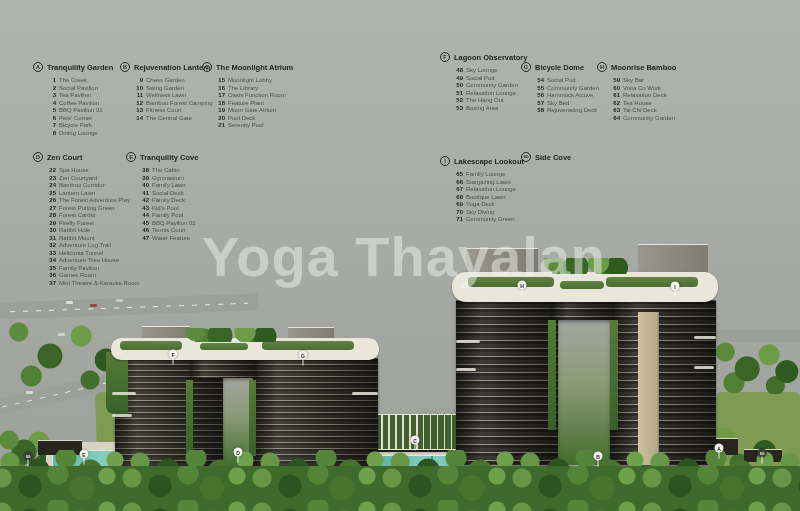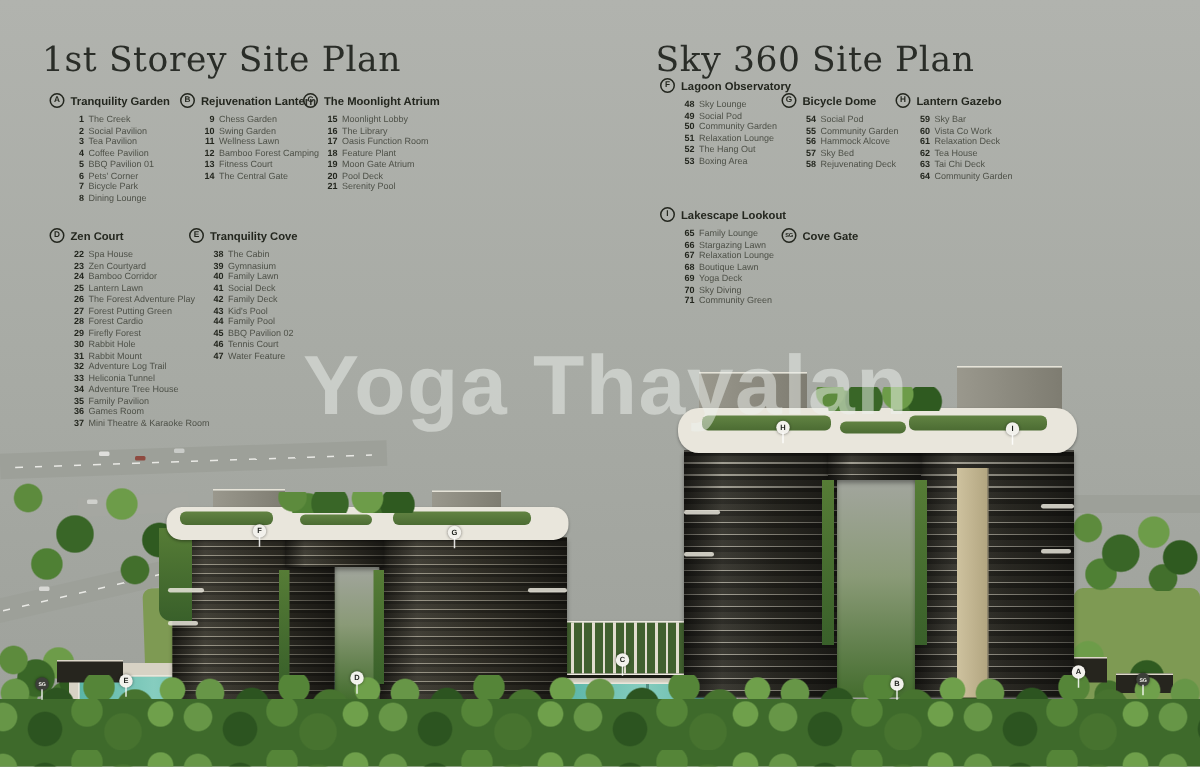--- a/index.html
+++ b/index.html
@@ -190,7 +190,6 @@
   <div class="watermark">Yoga Thayalan</div>
 
   <div class="legend-root">
-      <div class="plan-title" style="left: 28px; top: 27px;">1st Storey Site Plan</div>
       <div class="section" style="left: 33px; top: 62px;">
         <div class="sec-head">
           <div class="sec-circle">A</div>

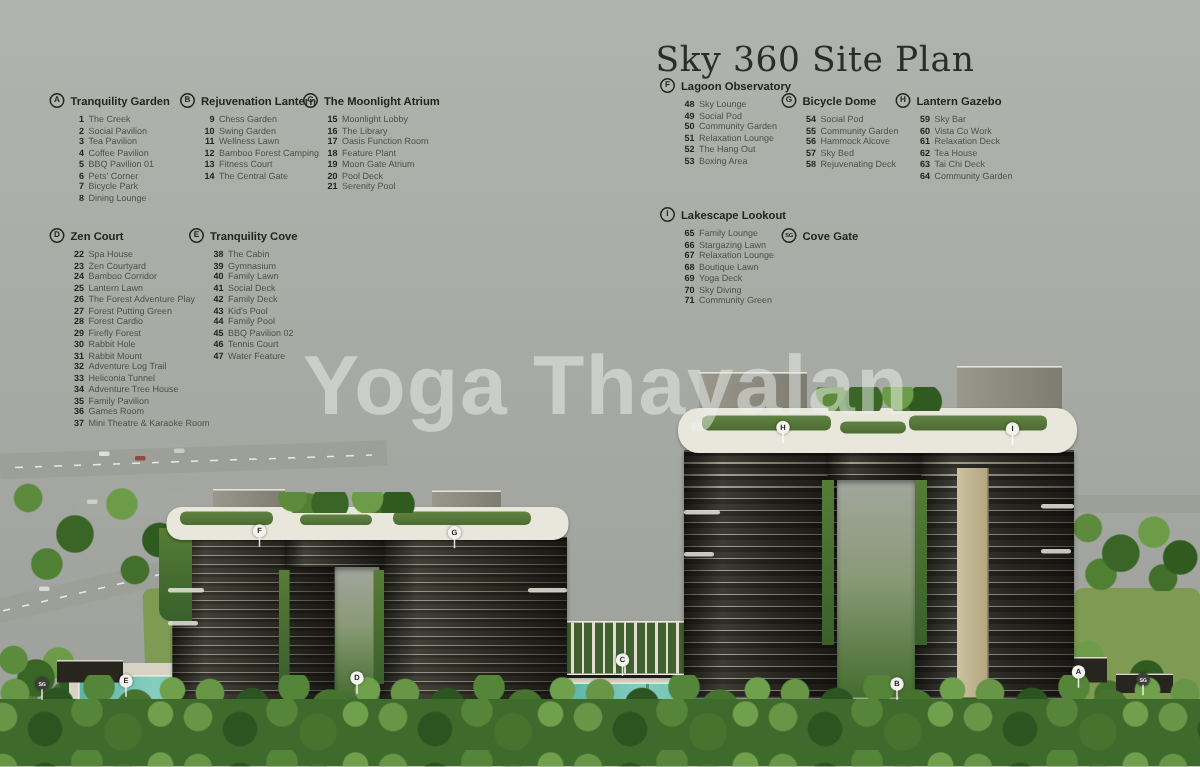--- a/index.html
+++ b/index.html
@@ -418,7 +418,6 @@
           </div>
         </div>
       </div>
-      <div class="plan-title" style="left: 437px; top: 27px;">Sky 360 Site Plan</div>
       <div class="section" style="left: 440px; top: 52px;">
         <div class="sec-head">
           <div class="sec-circle">F</div>

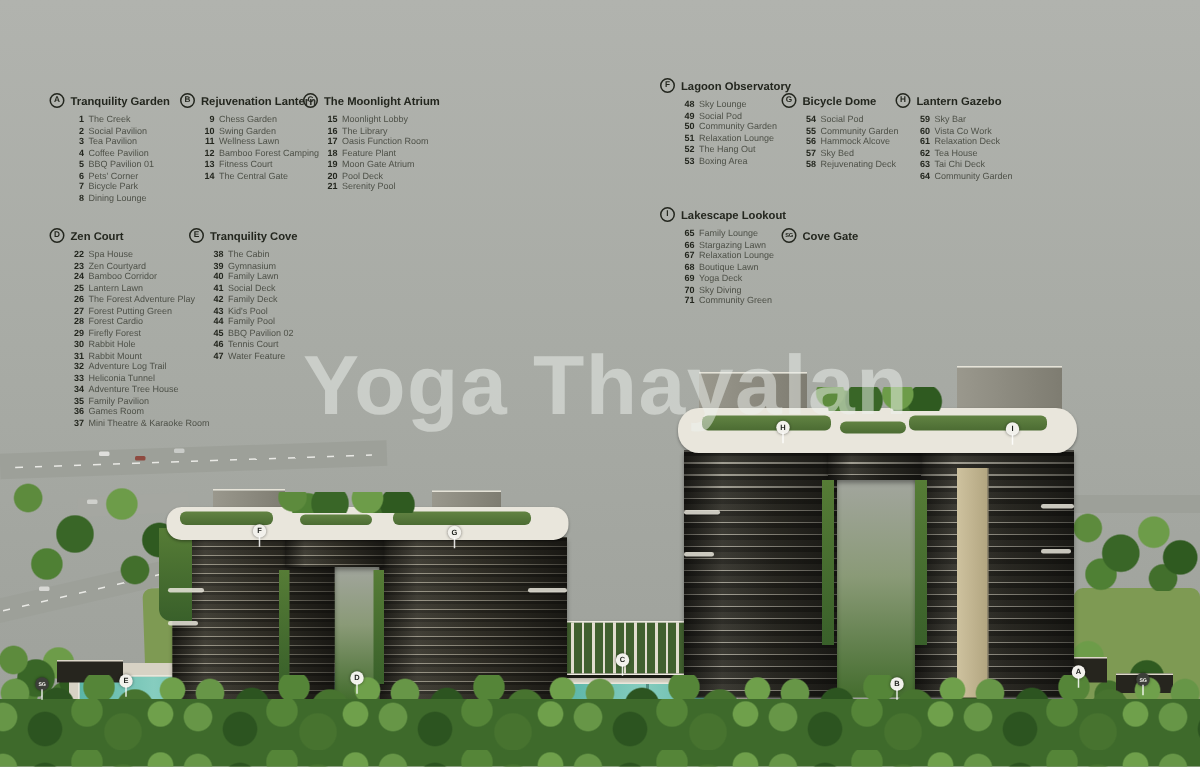--- a/index.html
+++ b/index.html
@@ -481,7 +481,7 @@
       <div class="section" style="left: 597px; top: 62px;">
         <div class="sec-head">
           <div class="sec-circle">H</div>
-          <div class="sec-name">Lantern Gazebo</div>
+          <div class="sec-name">Moonrise Bamboo</div>
         </div>
         <div class="items">
           <div class="item">

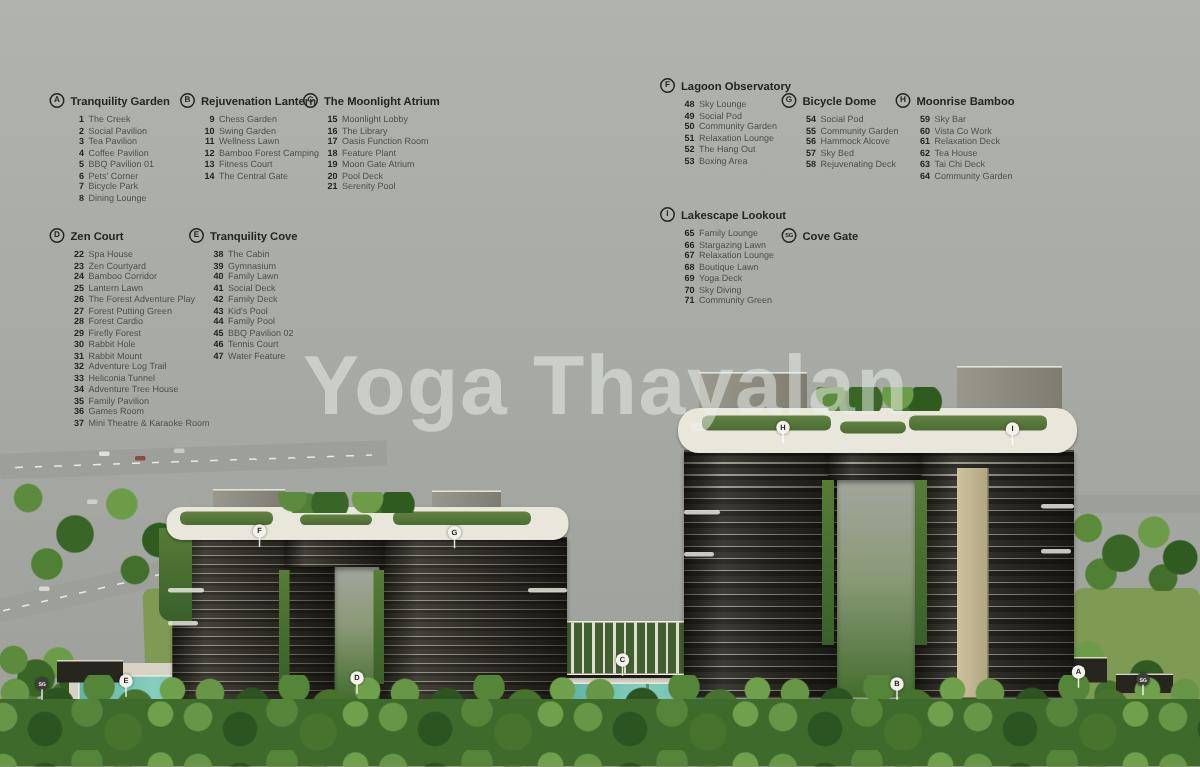--- a/index.html
+++ b/index.html
@@ -510,7 +510,7 @@
           </div>
         </div>
       </div>
-      <div class="section" style="left: 440px; top: 138px;">
+      <div class="section" style="left: 440px; top: 156px;">
         <div class="sec-head">
           <div class="sec-circle">I</div>
           <div class="sec-name">Lakescape Lookout</div>

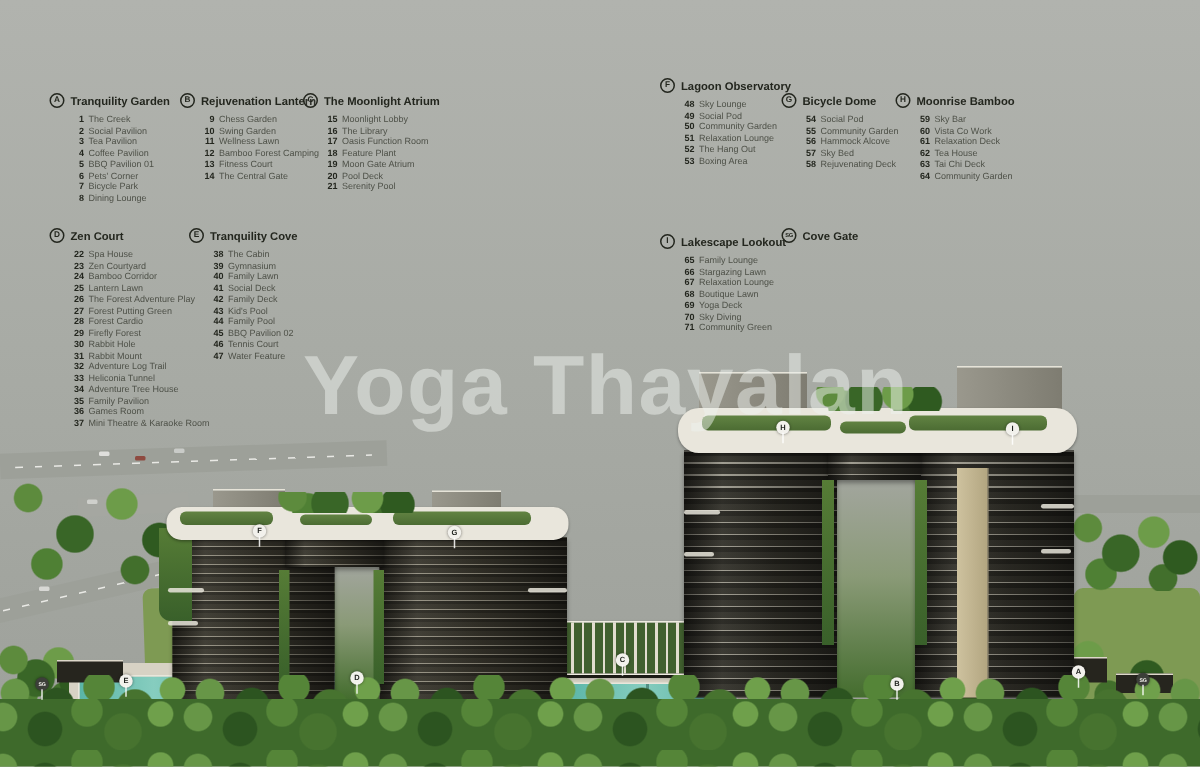--- a/index.html
+++ b/index.html
@@ -549,7 +549,7 @@
       <div class="section" style="left: 521px; top: 152px;">
         <div class="sec-head">
           <div class="sec-circle small">SG</div>
-          <div class="sec-name">Cove Gate</div>
+          <div class="sec-name">Side Cove</div>
         </div>
         <div class="items"></div>
       </div>

